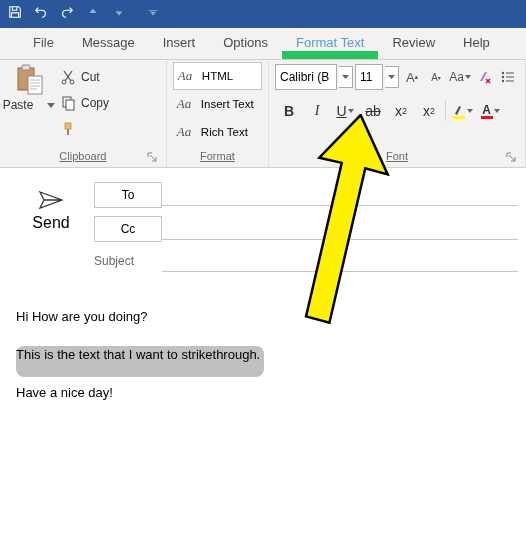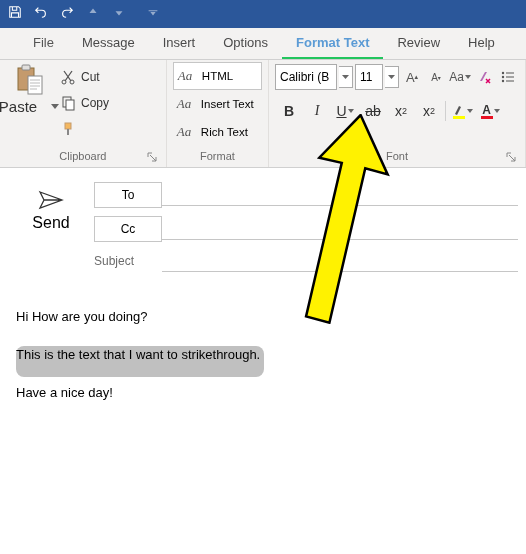--- a/index.html
+++ b/index.html
@@ -13,7 +13,7 @@
 
 .tabs { height: 32px; background: #f3f2f1; display: flex; align-items: center; padding-left: 19px; border-bottom: 1px solid #d0d0d0; }
 .tab { padding: 0 14px; height: 31px; line-height: 30px; font-size: 13px; color: #4a4a4a; cursor: pointer; }
-.tab.active { color: #5b9bd5; border-bottom: 2px solid #22c55e; font-weight: bold; }
+.tab.active { color: #5b9bd5; border-bottom: 8px solid #22c55e; }
 .tab.file { color: #555; }
 
 

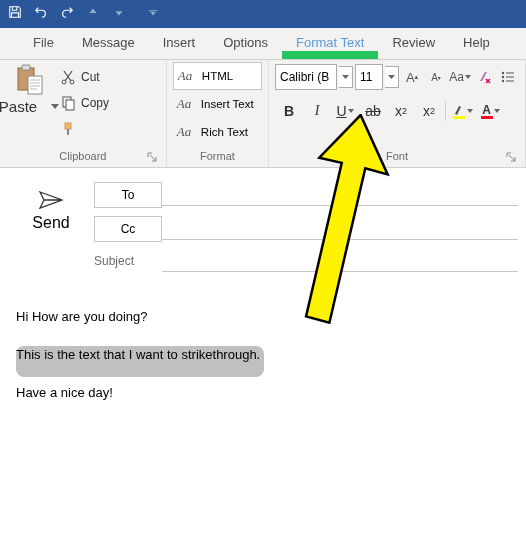--- a/index.html
+++ b/index.html
@@ -28,7 +28,7 @@
 .clip-row { display: flex; }
 .paste { width: 46px; display: flex; flex-direction: column; align-items: center; padding-top: 2px; cursor: pointer; }
 .paste-icon { width: 30px; height: 32px; }
-.paste-label { font-size: 15px; color: #333; margin-top: 2px; display: flex; align-items: center; gap: 14px; text-align: center; }
+.paste-label { font-size: 12px; color: #333; margin-top: 2px; display: flex; align-items: center; gap: 14px; text-align: center; }
 .clip-buttons { flex: 1; padding-left: 4px; padding-top: 2px; }
 .clip-btn { display: flex; align-items: center; gap: 5px; height: 26px; font-size: 12px; color: #333; cursor: pointer; padding: 0 4px; }
 .clip-btn svg { width: 16px; height: 16px; }

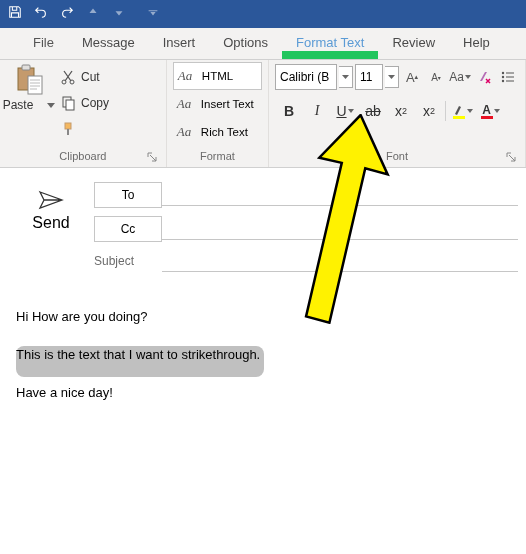--- a/index.html
+++ b/index.html
@@ -20,7 +20,7 @@
 .ribbon { height: 108px; background: #f3f2f1; display: flex; border-bottom: 1px solid #d0d0d0; position: relative; }
 .group { border-right: 1px solid #e1dfdd; display: flex; flex-direction: column; padding: 2px 6px 1px 6px; }
 .group-body { flex: 1; }
-.group-label { height: 16px; font-size: 11px; color: #6b6b6b; text-align: center; margin-top: 2px; position: relative; }
+.group-label { height: 16px; font-size: 11px; color: #6b6b6b; text-align: center; margin-top: 2px; position: relative; text-decoration: underline; }
 .launcher { position: absolute; right: 2px; top: 1px; width: 12px; height: 12px; }
 
 

